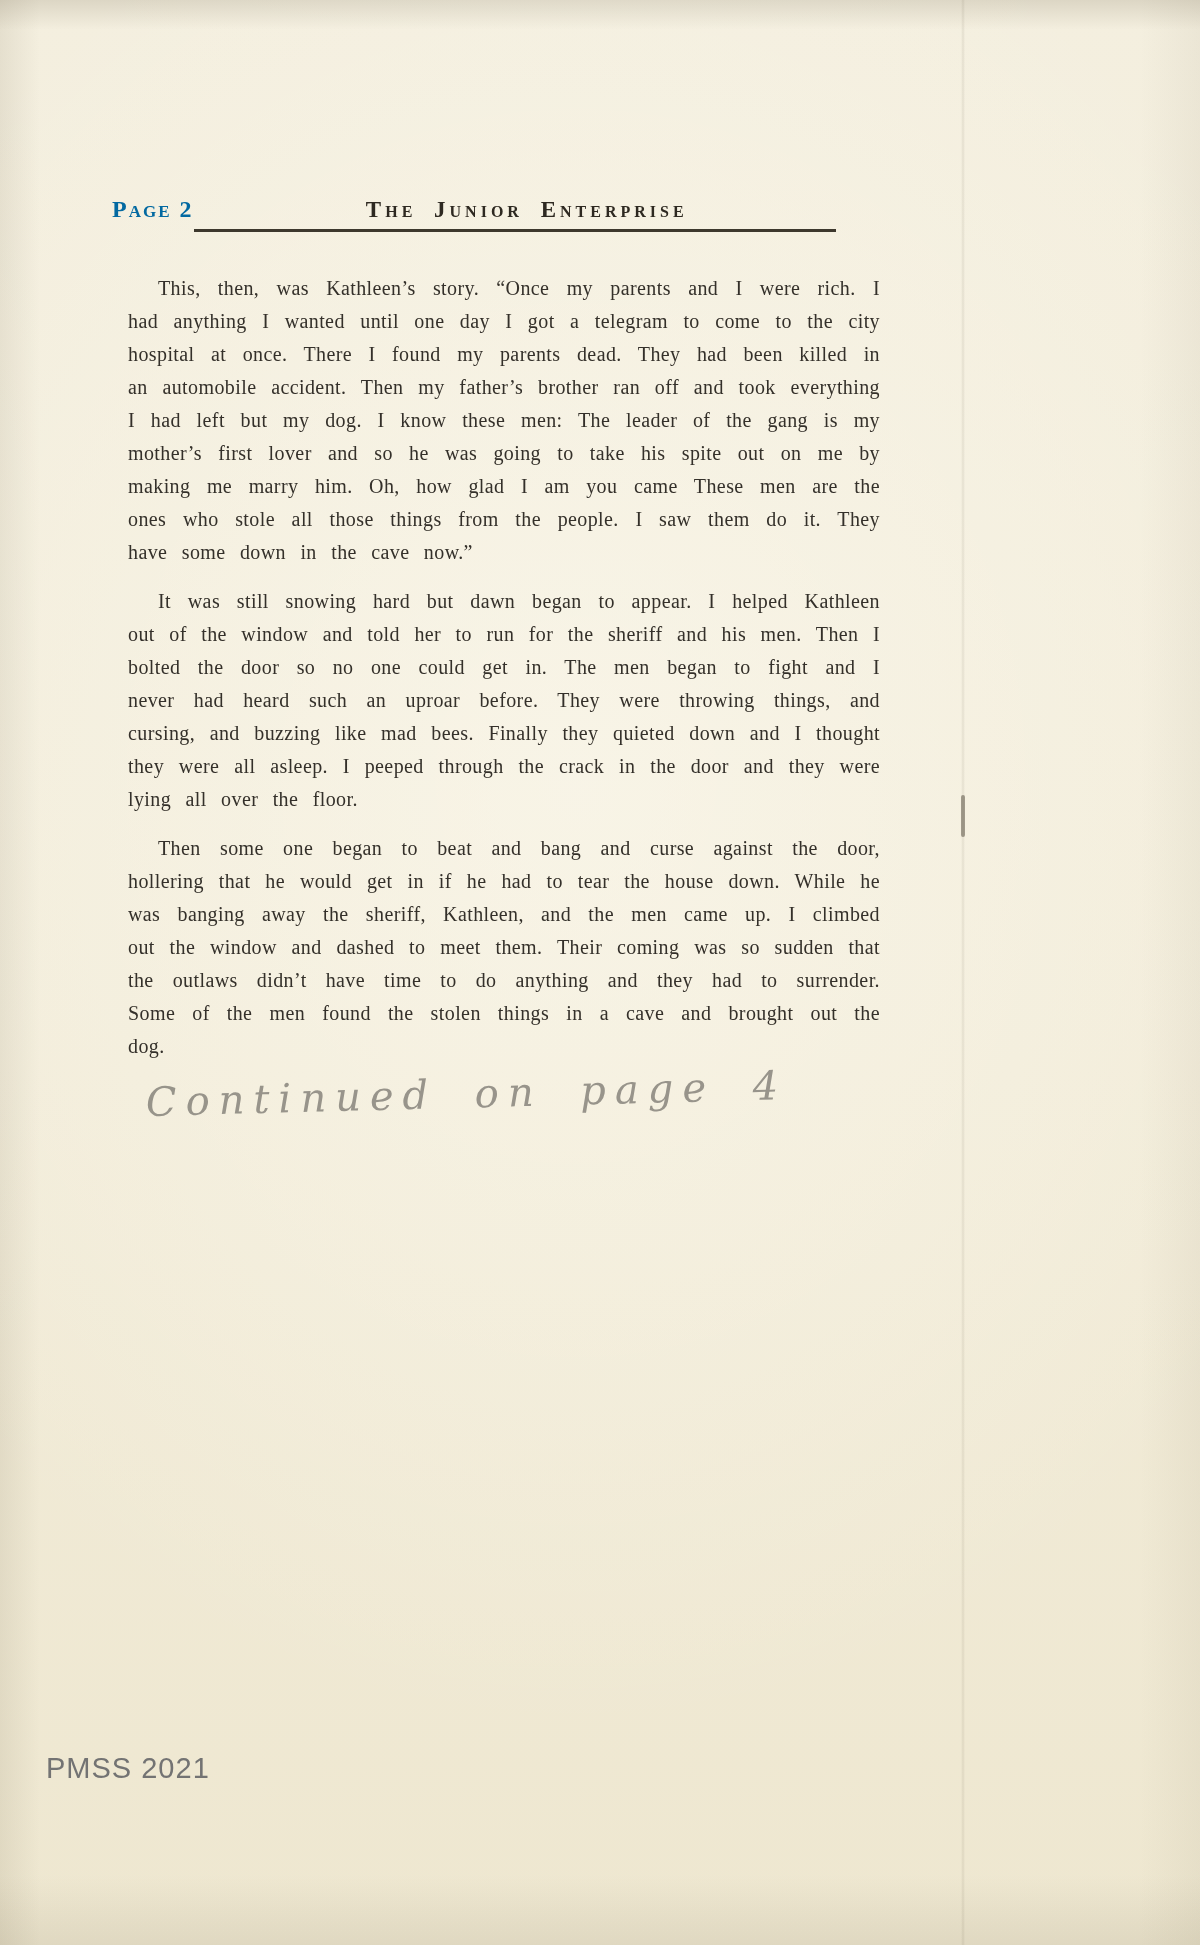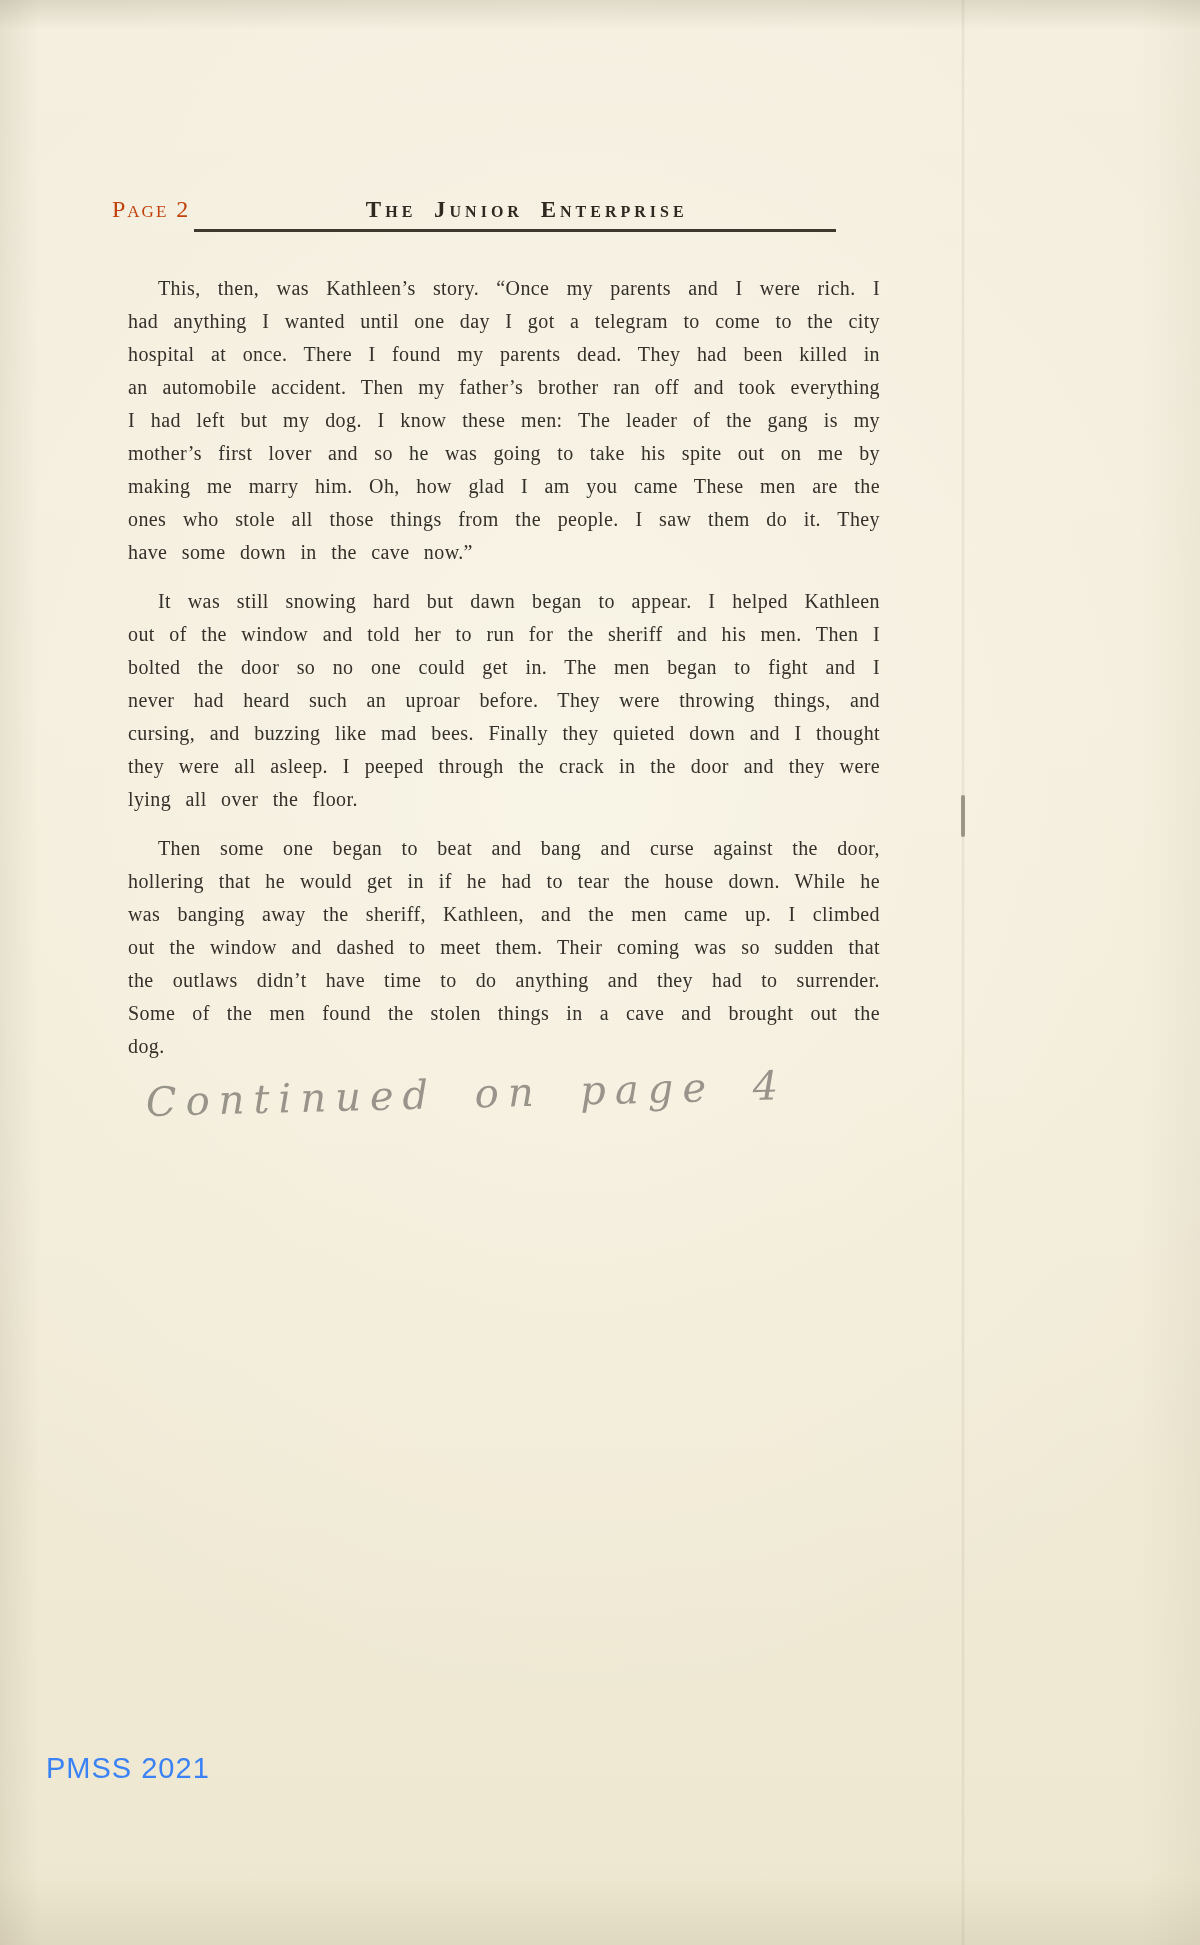--- a/index.html
+++ b/index.html
@@ -59,10 +59,10 @@
     left: 0;
     top: 0;
     font-variant: small-caps;
-    font-weight: normal;
+    font-weight: bold;
     font-size: 24px;
     letter-spacing: 2px;
-    color: #c2410c;
+    color: #0369a1;
   }
   .masthead {
     position: absolute;

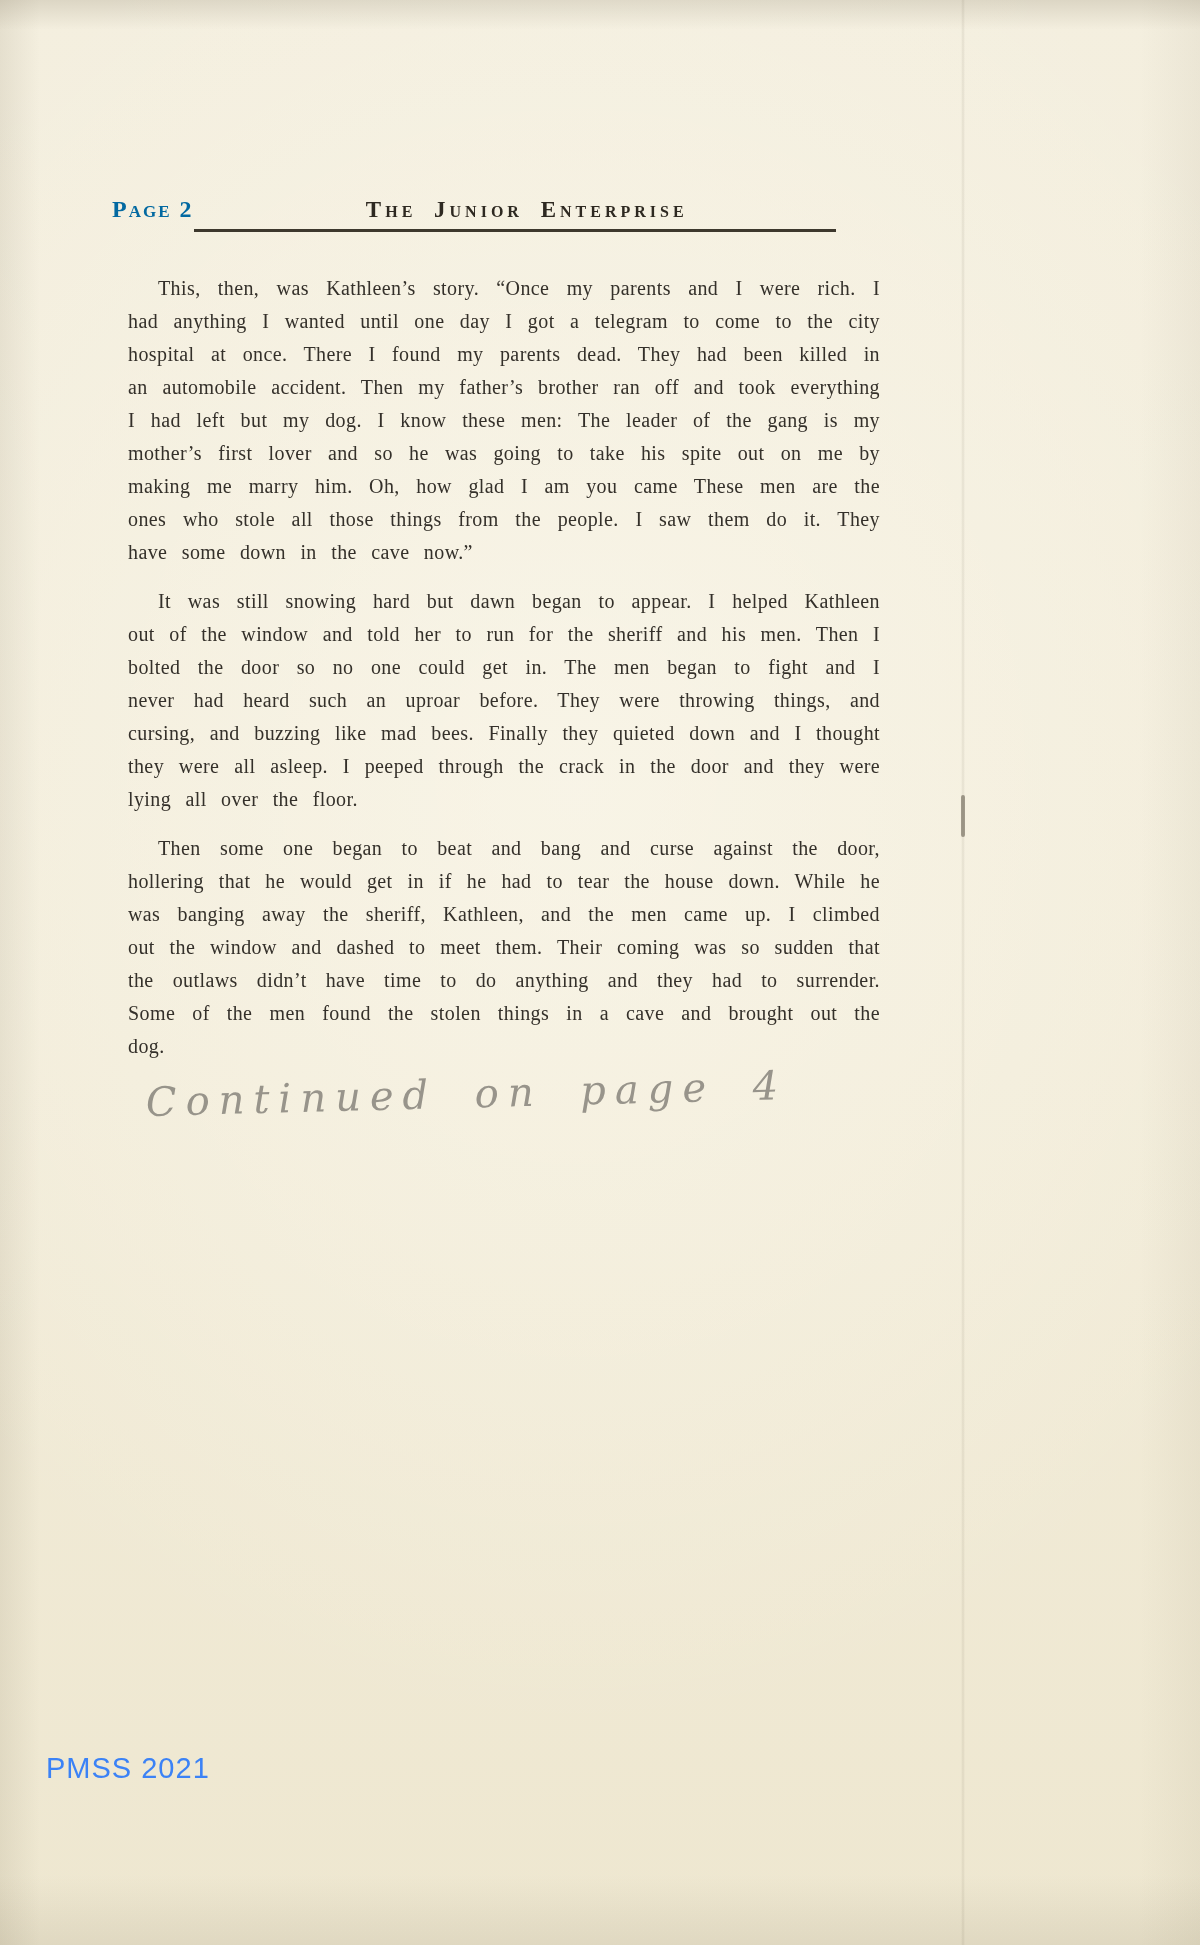--- a/index.html
+++ b/index.html
@@ -134,7 +134,7 @@
     top: 1752px;
     font-family: "Liberation Sans", sans-serif;
     font-size: 29px;
-    color: #3b82f6;
+    color: #737373;
     letter-spacing: 1px;
   }
 </style>

